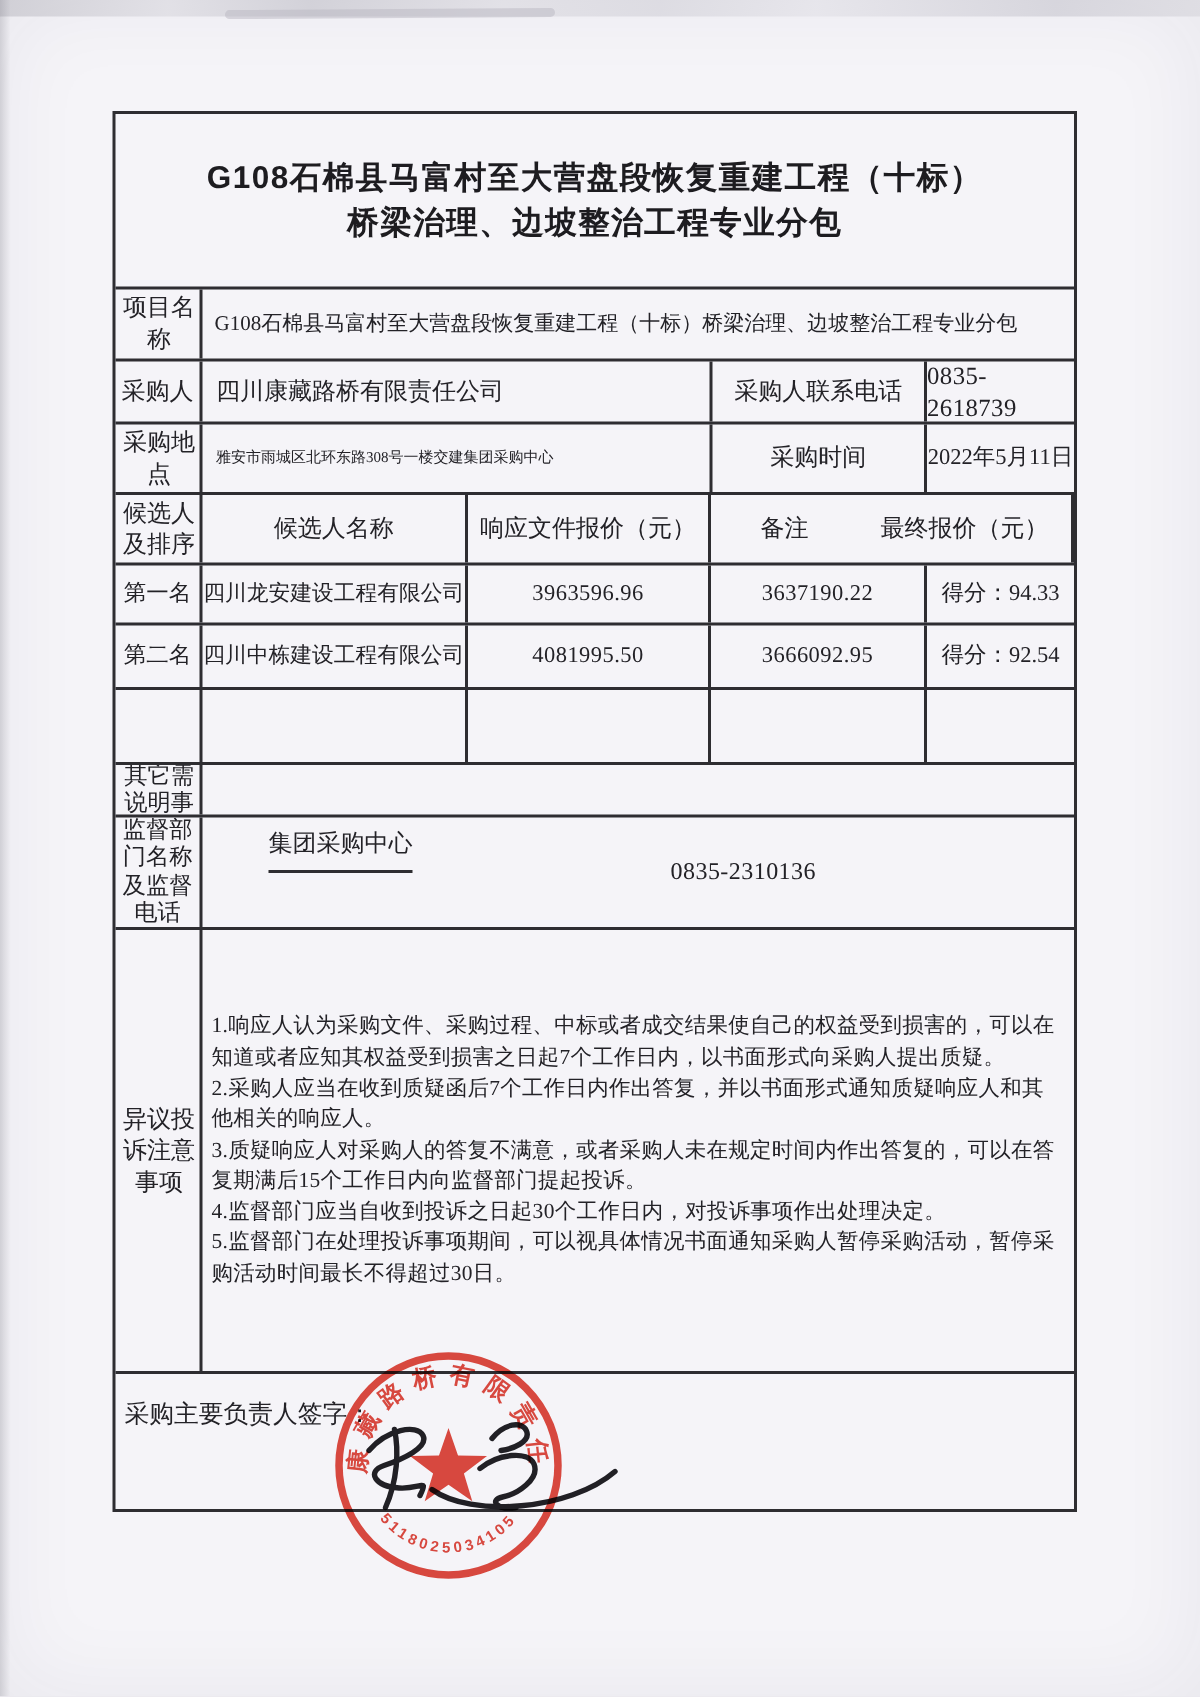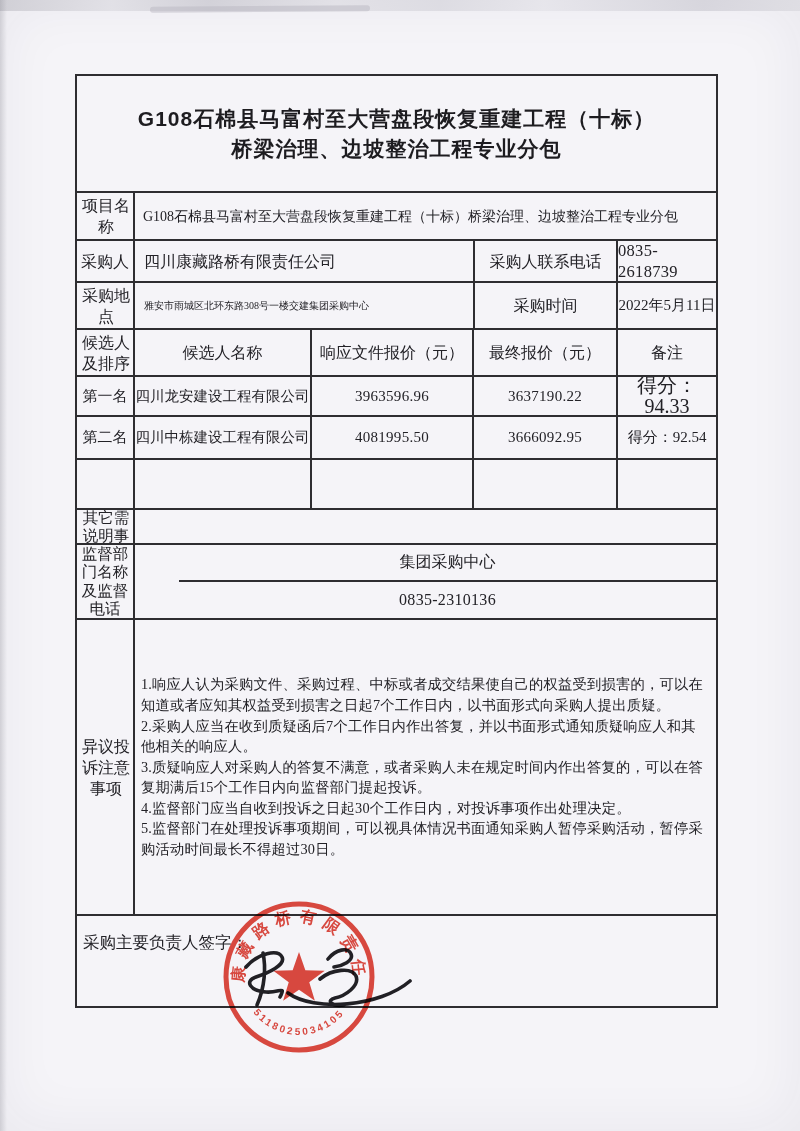--- a/index.html
+++ b/index.html
@@ -114,8 +114,8 @@
       <div class="cell wA lab">候选人及排序</div>
       <div class="cell wB2 ctr">候选人名称</div>
       <div class="cell wC2 ctr">响应文件报价（元）</div>
+      <div class="cell wE2 endc ctr">备注</div>
       <div class="cell wD2 ctr">最终报价（元）</div>
-      <div class="cell wE2 endc ctr">备注</div>
     </div>
 
     <div class="row" style="height:40px">

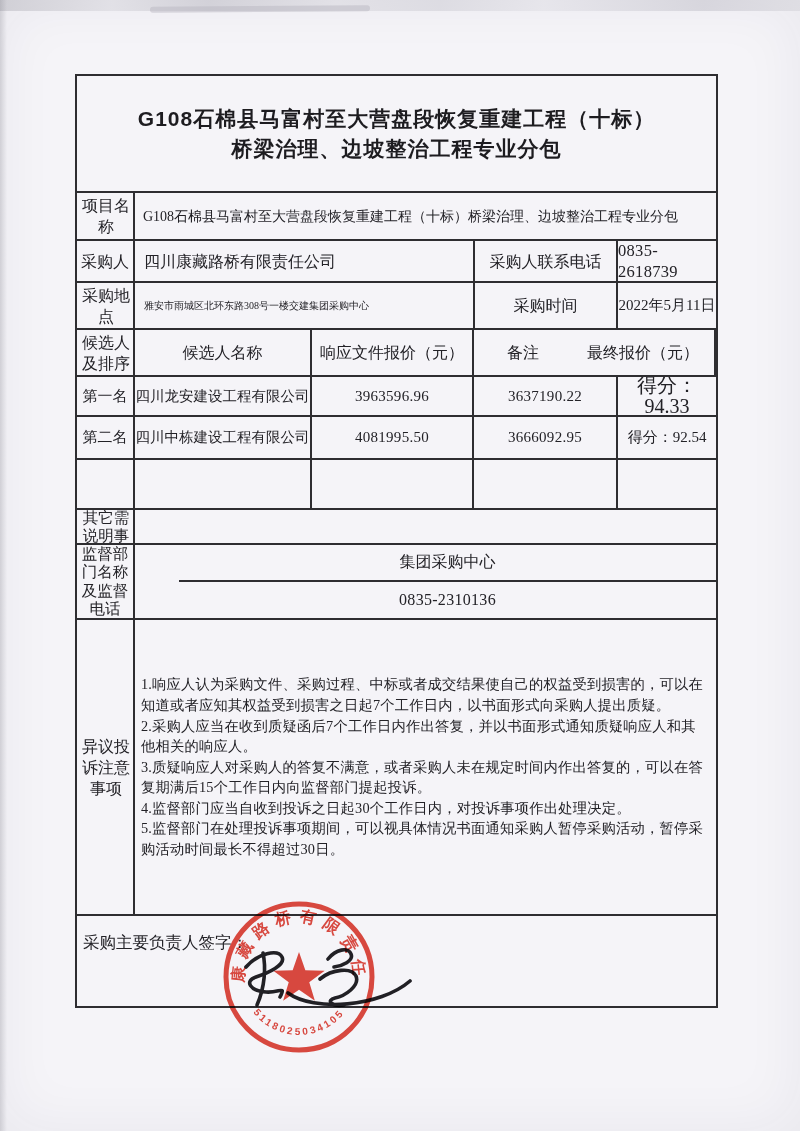--- a/index.html
+++ b/index.html
@@ -123,7 +123,7 @@
       <div class="cell wB2 ctr" style="font-size:14.5px">四川龙安建设工程有限公司</div>
       <div class="cell wC2 num">3963596.96</div>
       <div class="cell wD2 num">3637190.22</div>
-      <div class="cell wE2 endc ctr" style="font-size:20px">得分：94.33</div>
+      <div class="cell wE2 endc ctr" style="font-size:15px">得分：94.33</div>
     </div>
 
     <div class="row" style="height:43px">

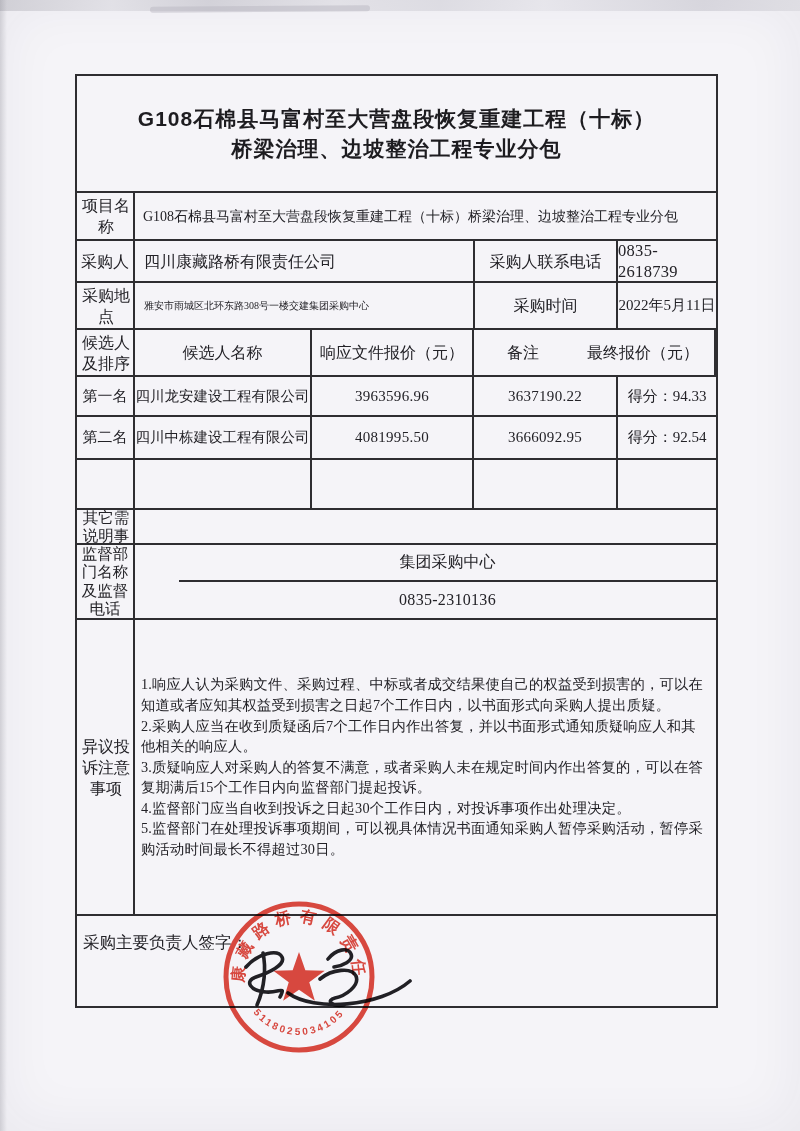--- a/index.html
+++ b/index.html
@@ -55,7 +55,7 @@
   .projval{font-size:14px;padding-left:8px;letter-spacing:0;}
   .locval{font-size:10px;}
   
-  .supright{flex:1;display:flex;flex-direction:column;padding-left:44px;}
+  .supright{flex:1;display:flex;flex-direction:row;padding-left:44px;}
   .supsub{box-sizing:border-box;display:flex;align-items:center;justify-content:center;text-align:center;}
   .supsub.first{border-bottom:2px solid #2e2d31;height:37px;}
   .supsub.secnd{flex:1;}

